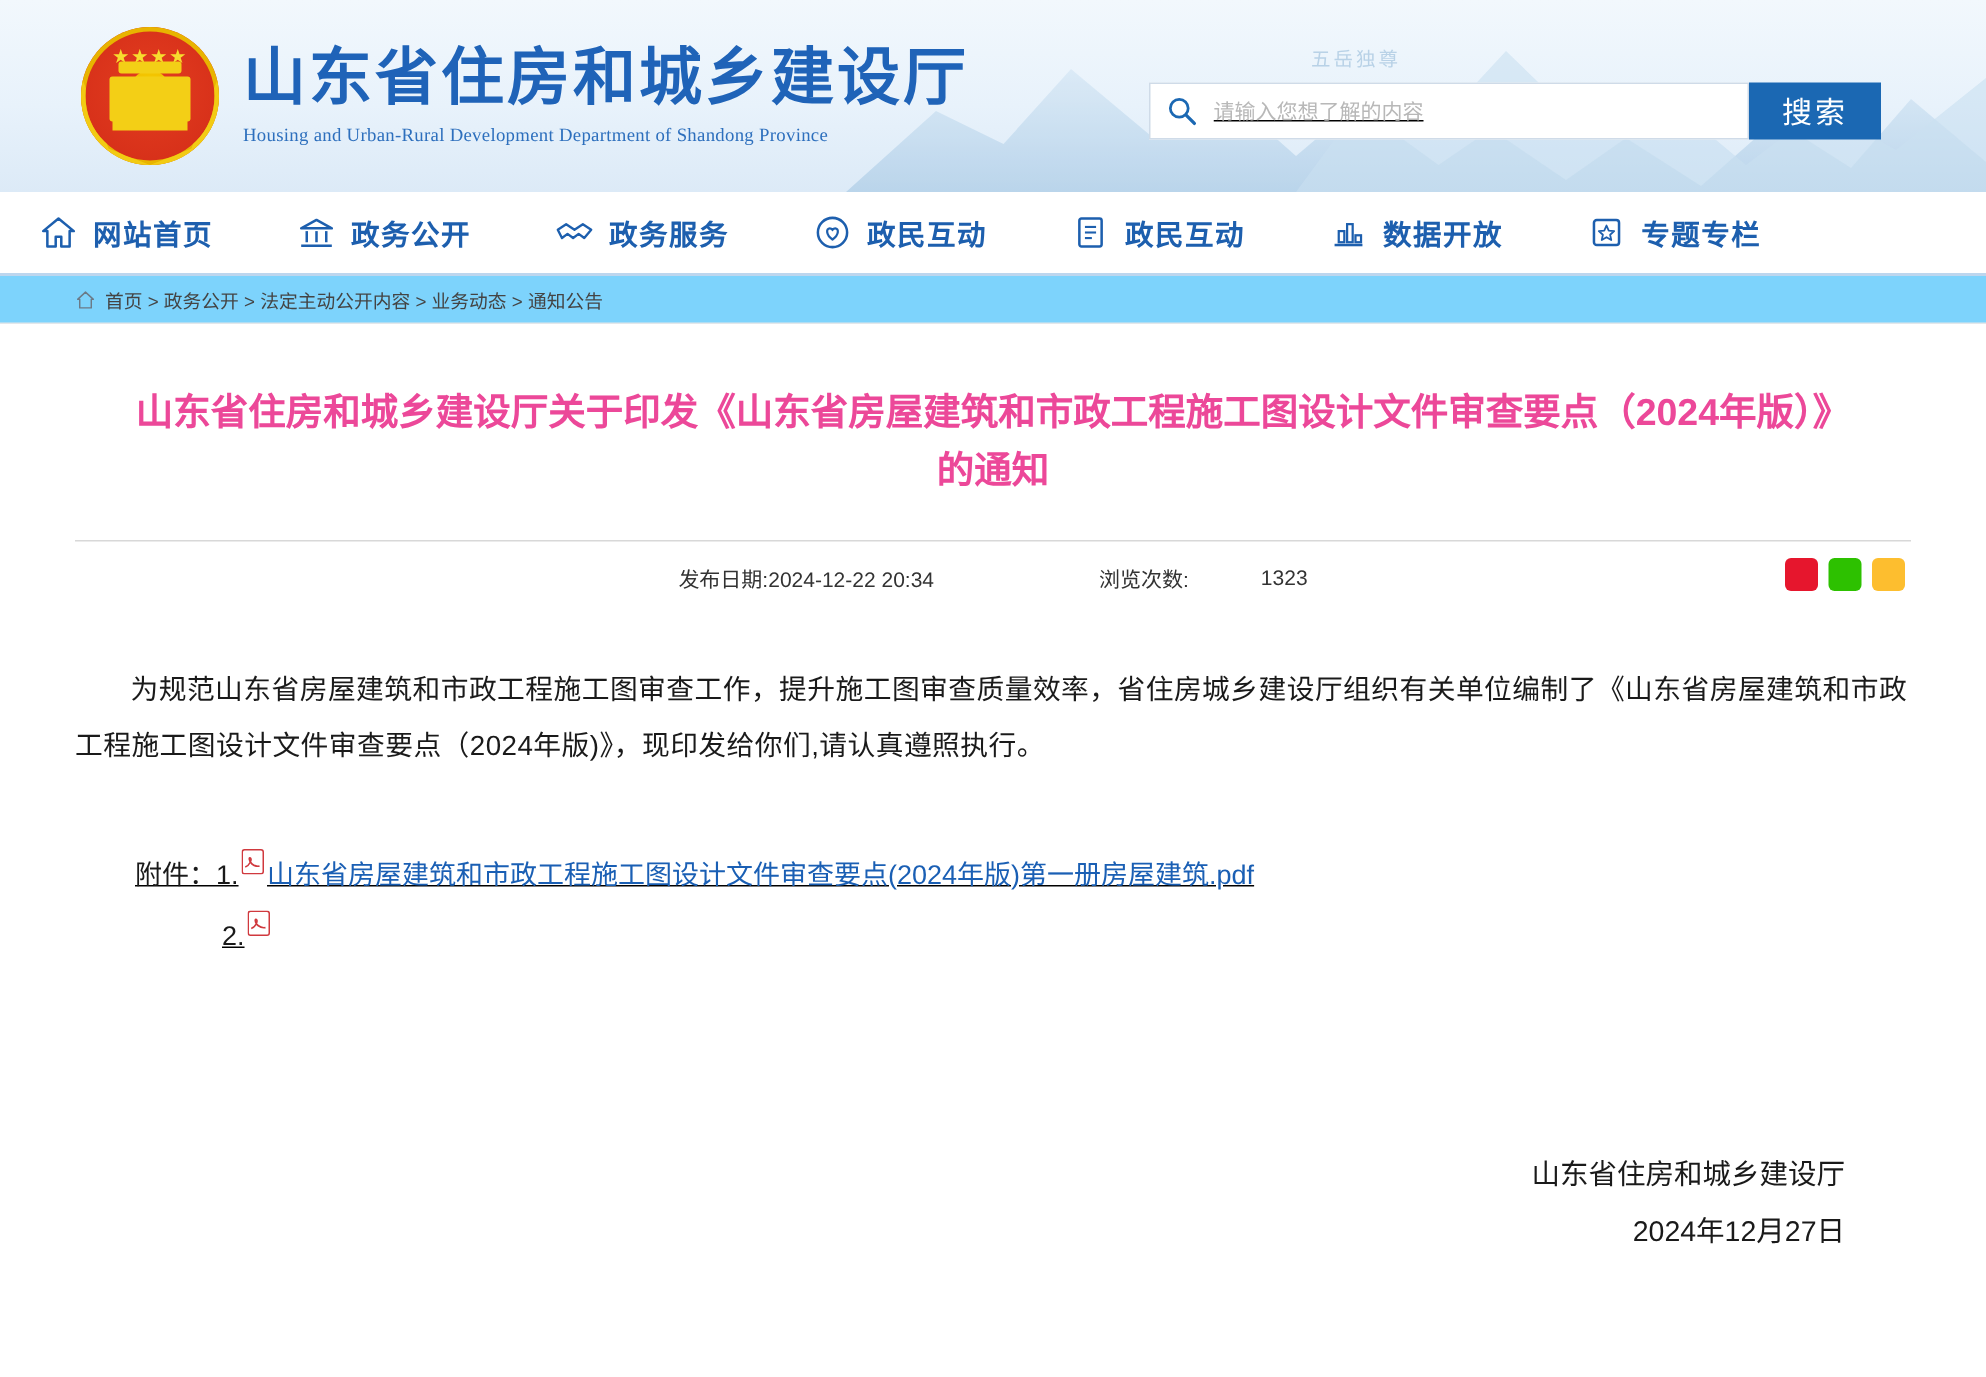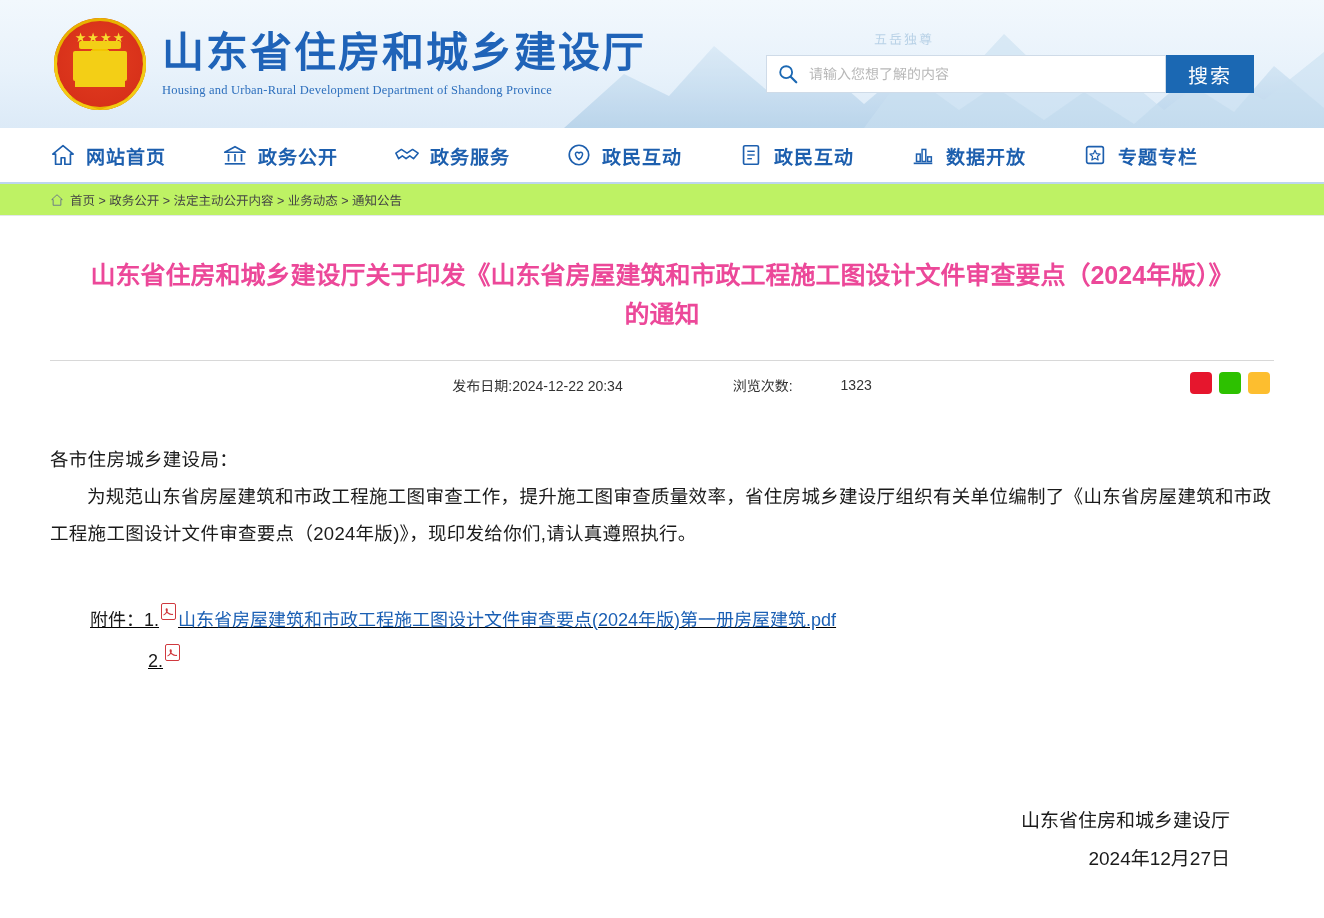--- a/index.html
+++ b/index.html
@@ -68,7 +68,7 @@
   }
   .search-field {
     width:400px; height:38px; background:#fff; border:1px solid #cfdbe8;
-    display:flex; align-items:center; padding:0 10px;
+    display:flex; align-items:center; padding:0 10px;text-decoration:underline;
   }
   .search-icon { width:22px; height:22px; flex:0 0 auto; margin-right:8px; }
   .search-input {

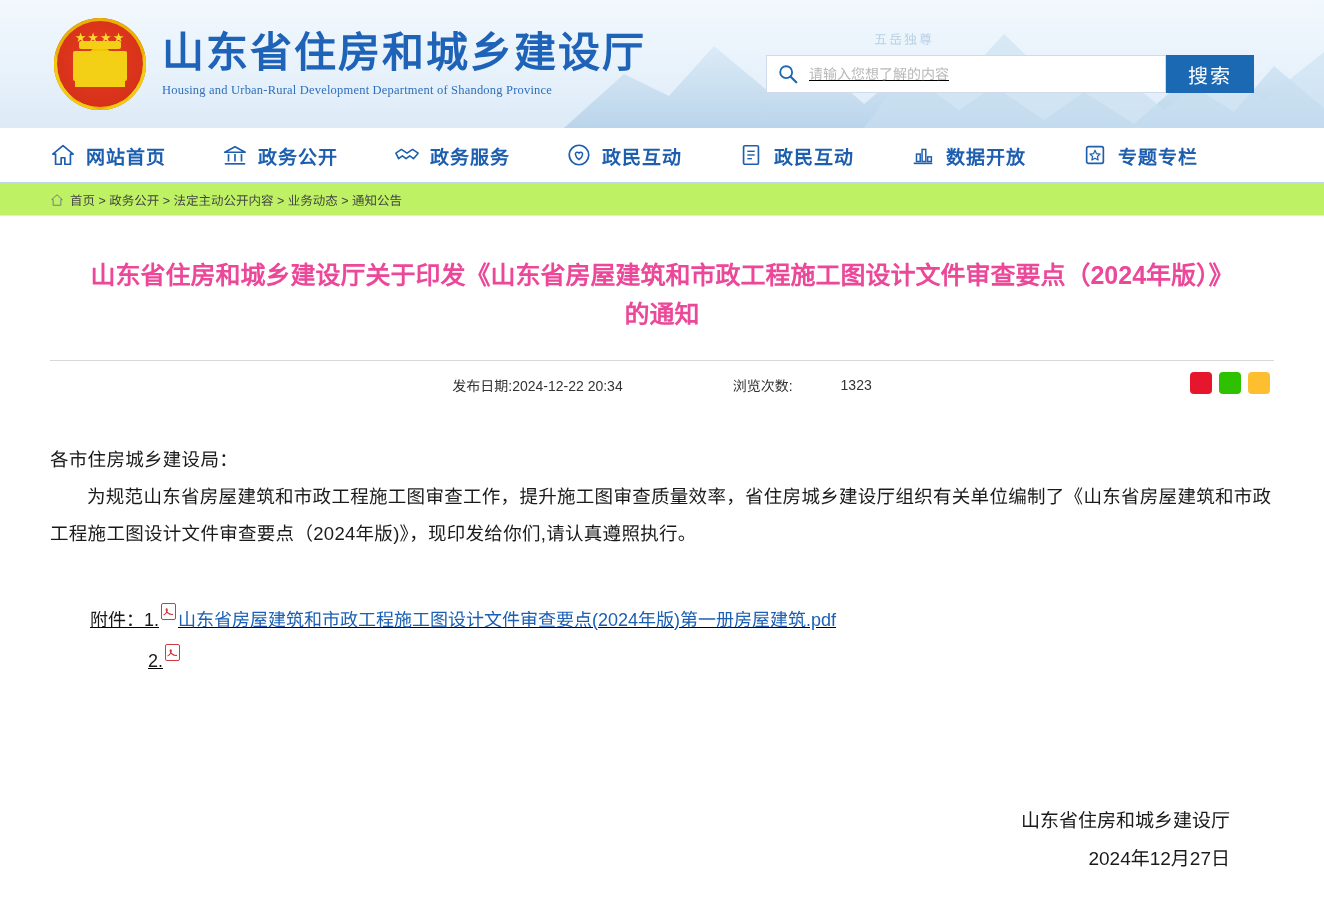--- a/index.html
+++ b/index.html
@@ -86,7 +86,7 @@
   .nav {
     height:56px; background:transparent;
     border-bottom:2px solid #bdd6ee;
-    display:flex; align-items:center; padding-left:50px; gap:0;
+    display:flex; align-items:center; padding-left:26px; gap:0;
     position:relative; z-index:2;
   }
   .nav-item {

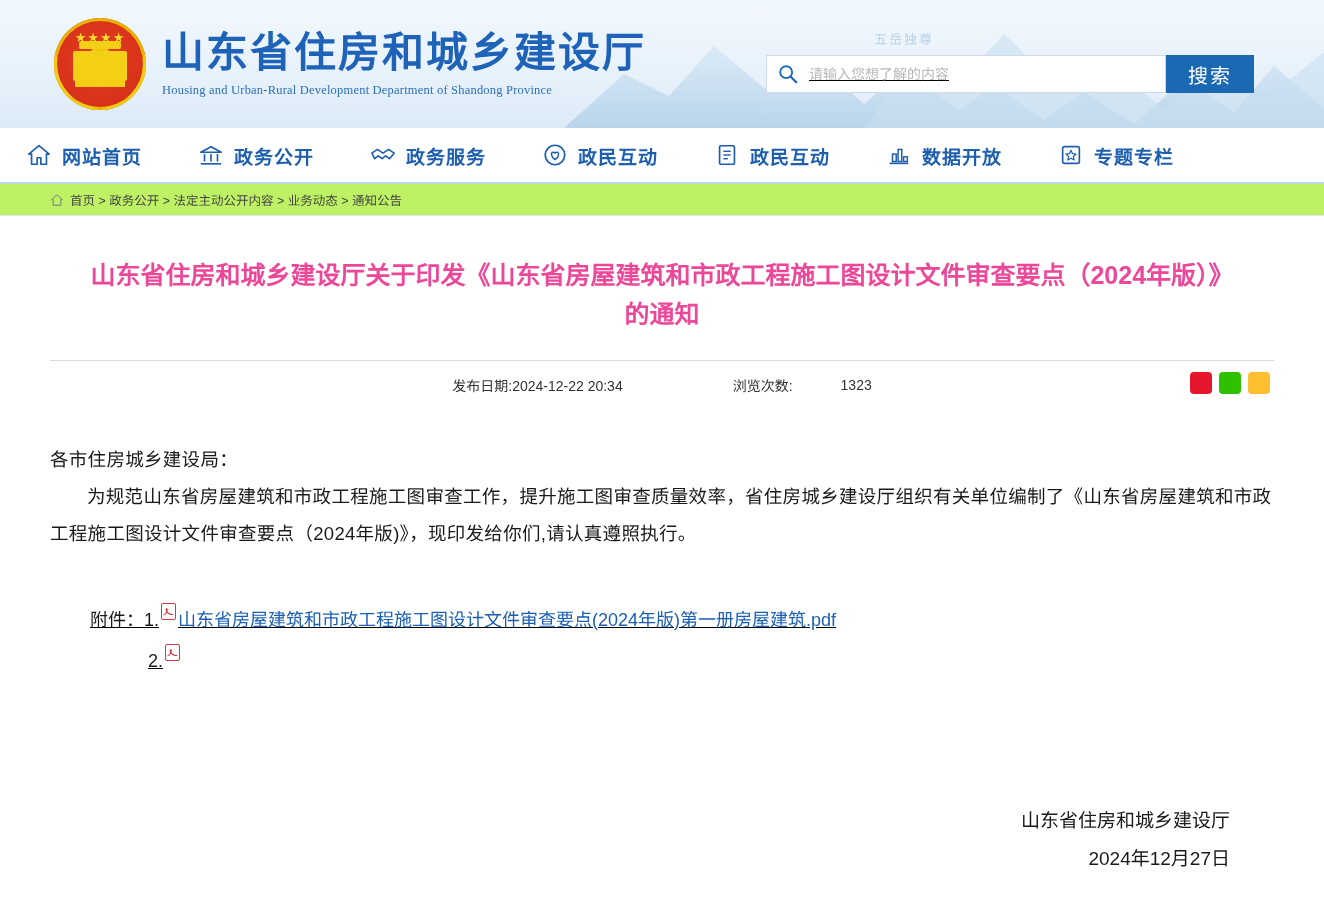--- a/index.html
+++ b/index.html
@@ -100,7 +100,7 @@
 
   
   .crumb-bar {
-    height:32px; background:#bef264; border-bottom:1px solid #e3e7ea;
+    height:32px; background:#7dd3fc; border-bottom:1px solid #e3e7ea;
     display:flex; align-items:center; padding-left:50px; gap:6px;
     font-size:12.5px; color:#4a4a4a;
   }

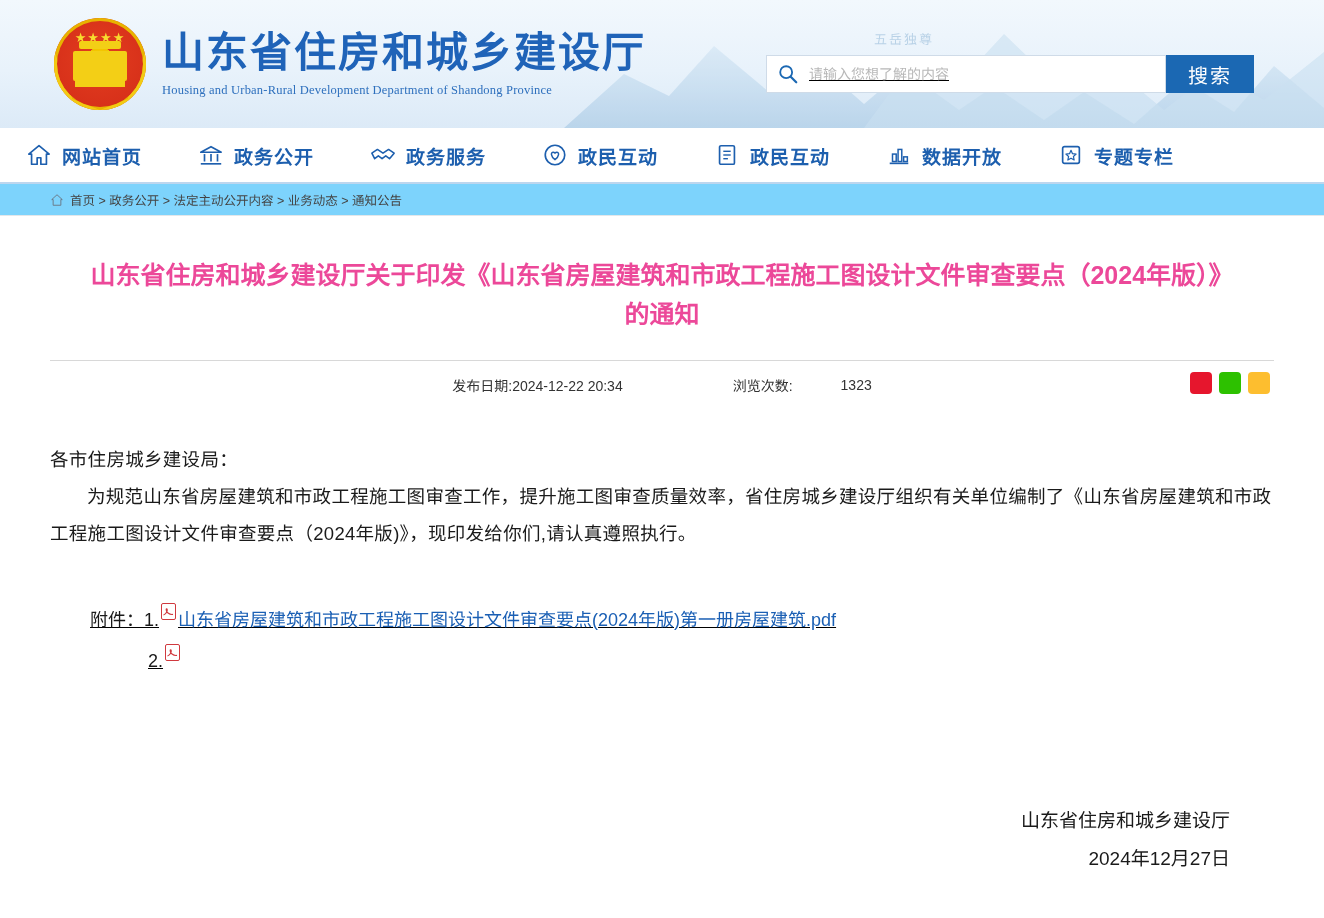--- a/index.html
+++ b/index.html
@@ -286,7 +286,6 @@
   </div>
 
   <div class="body-text">
-    <div class="p">各市住房城乡建设局：</div>
     <div class="p p-indent">为规范山东省房屋建筑和市政工程施工图审查工作，提升施工图审查质量效率，省住房城乡建设厅组织有关单位编制了《山东省房屋建筑和市政工程施工图设计文件审查要点（2024年版)》，现印发给你们,请认真遵照执行。</div>
 
     <div class="attach-wrap">

